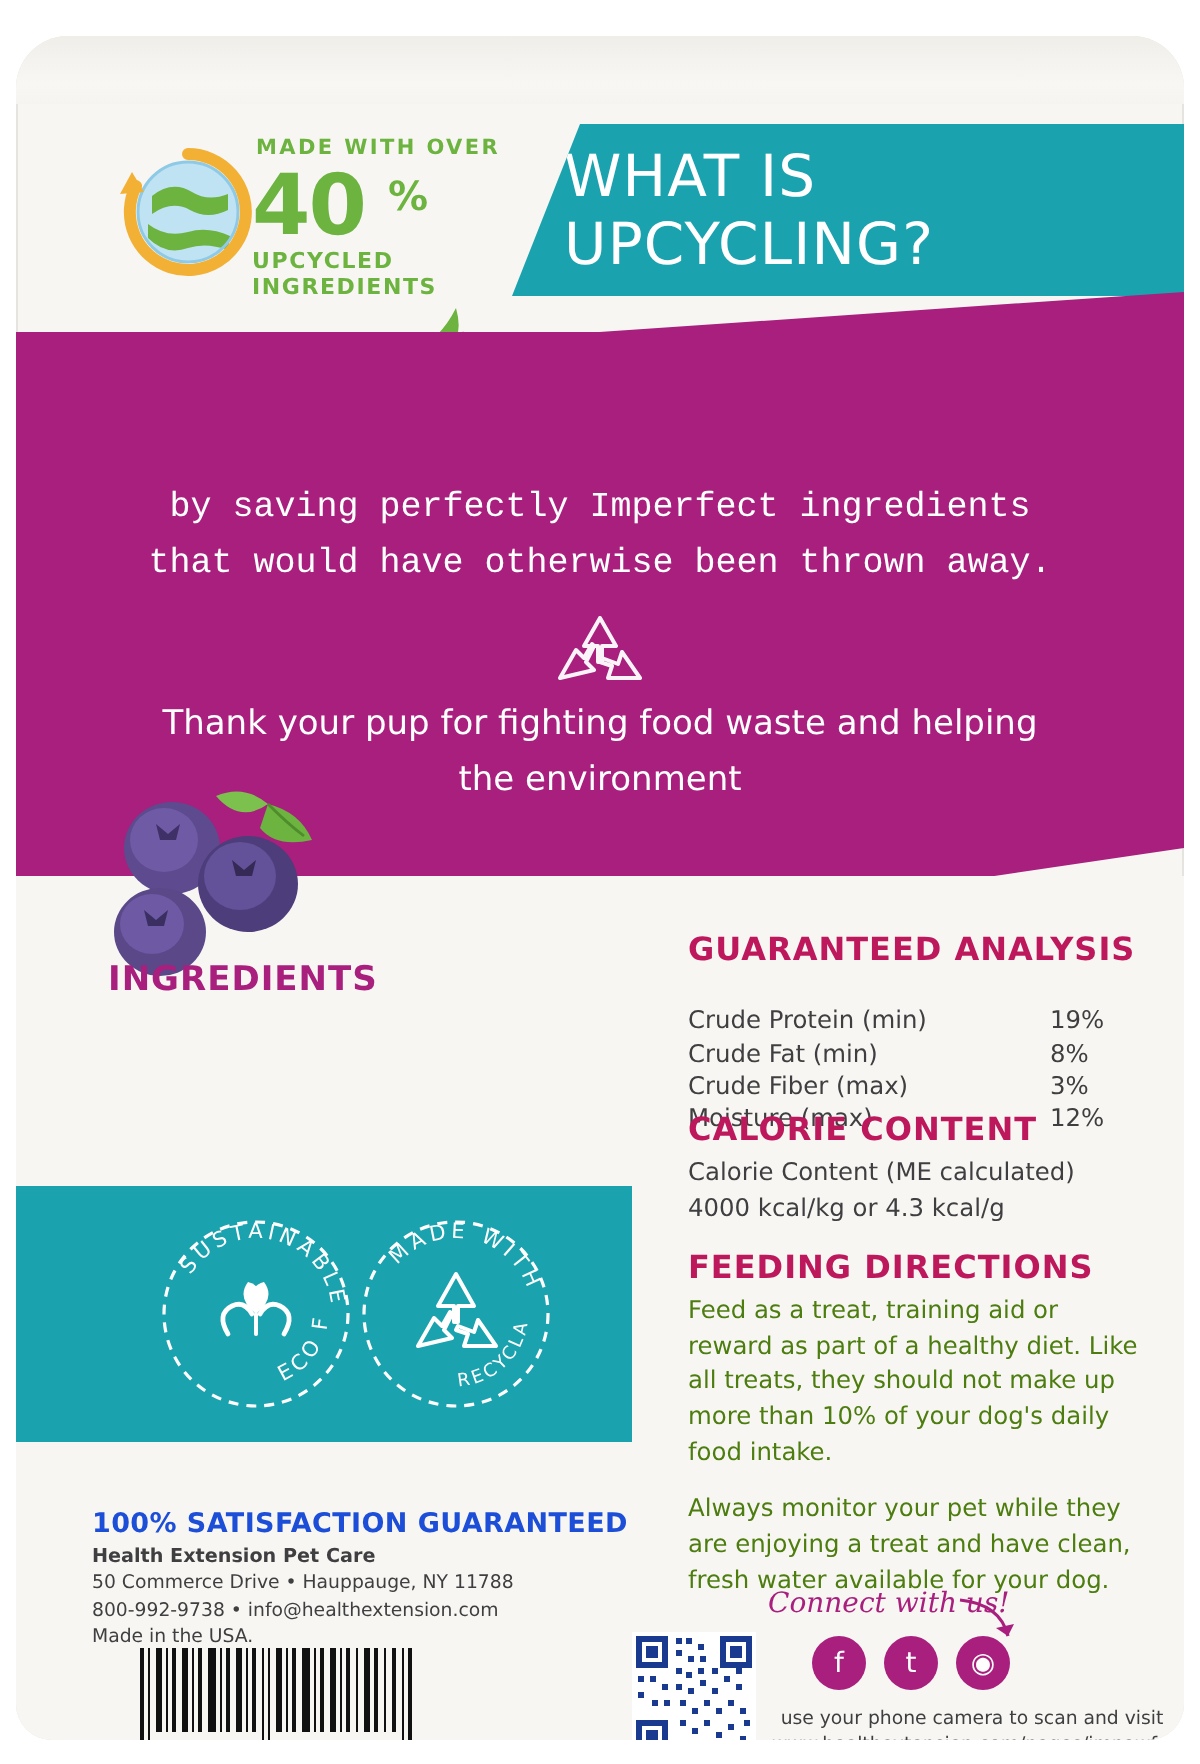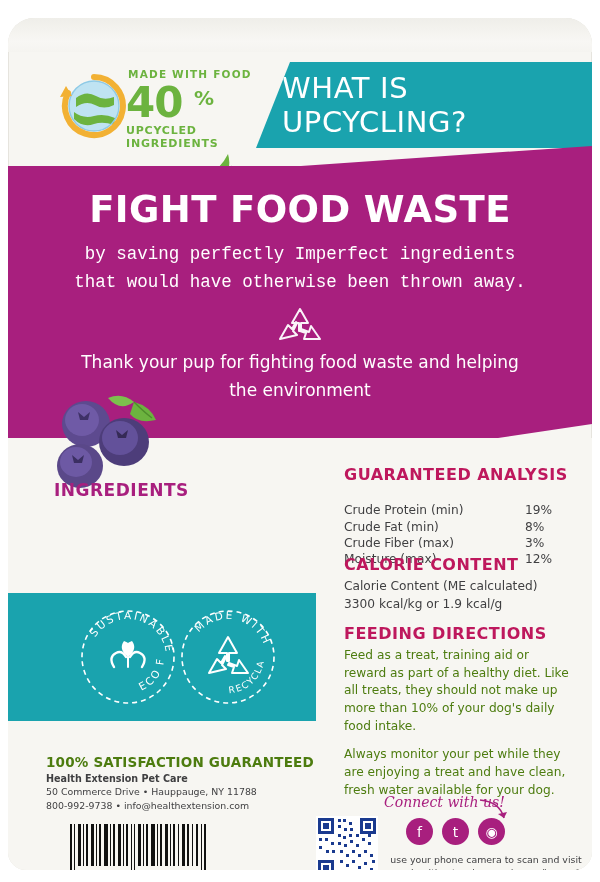--- a/index.html
+++ b/index.html
@@ -412,7 +412,7 @@
         <path d="M34 5 a29 29 0 1 1 -26 16" fill="none" stroke="#f2b134" stroke-width="6" stroke-linecap="round"></path>
         <path d="M6 14 l6 10 l-12 1 z" fill="#f2b134"></path>
       </svg>
-      <div class="made-with">MADE WITH FOOD</div>
+      <div class="made-with">MADE WITH OVER</div>
       <div class="num">40</div>
       <div class="pct">%</div>
       <div class="l1">UPCYCLED</div>

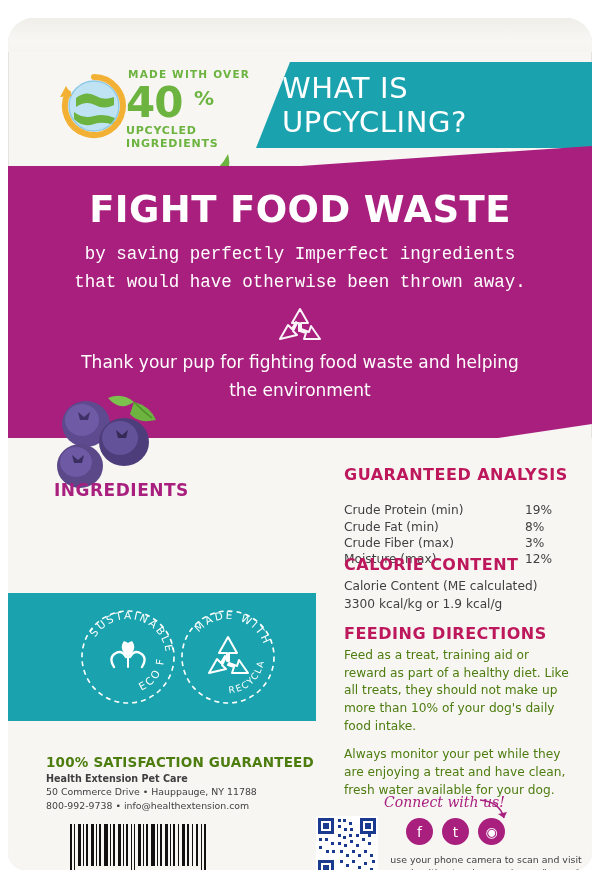--- a/index.html
+++ b/index.html
@@ -431,7 +431,6 @@
     <div class="magenta-diag-top"></div>
     <div class="magenta-panel"></div>
 
-    <div class="headline">FIGHT FOOD WASTE</div>
     <div class="sub1">by saving perfectly Imperfect ingredients that would have otherwise been thrown away.</div>
 
     <svg class="recycle-mark" viewBox="0 0 52 44">

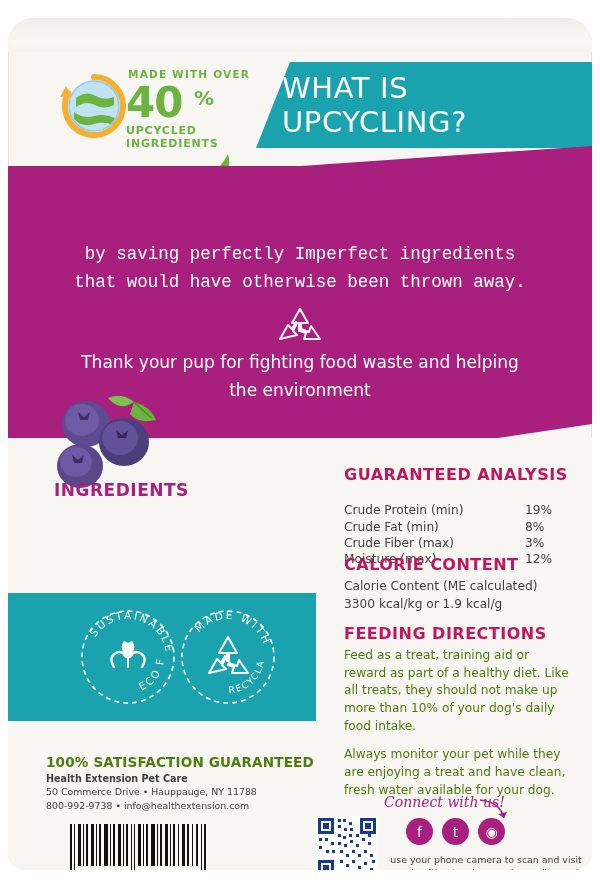--- a/index.html
+++ b/index.html
@@ -485,7 +485,7 @@
     <div class="rc-title cal-title">CALORIE CONTENT</div>
     <div class="cal-body">
       <div>Calorie Content (ME calculated)</div>
-      <div>3300 kcal/kg or 1.9 kcal/g</div>
+      <div>4000 kcal/kg or 4.3 kcal/g</div>
     </div>
 
     <div class="rc-title fd-title">FEEDING DIRECTIONS</div>

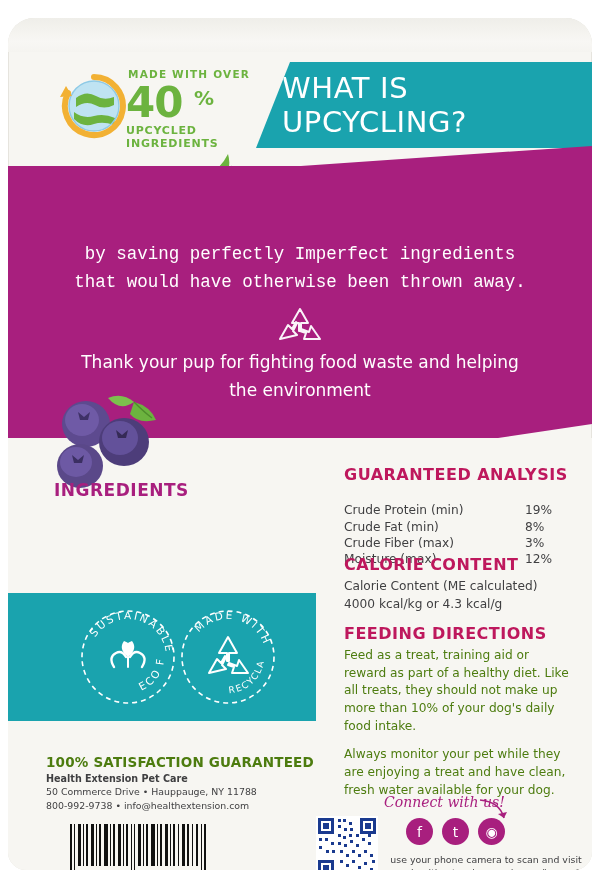--- a/index.html
+++ b/index.html
@@ -299,7 +299,7 @@
     position: absolute;
     left: 38px;
     top: 736px;
-    color: #4d7c0f;
+    color: #1d4ed8;
     font-weight: 700;
     font-size: 13.5px;
     letter-spacing: 0.2px;

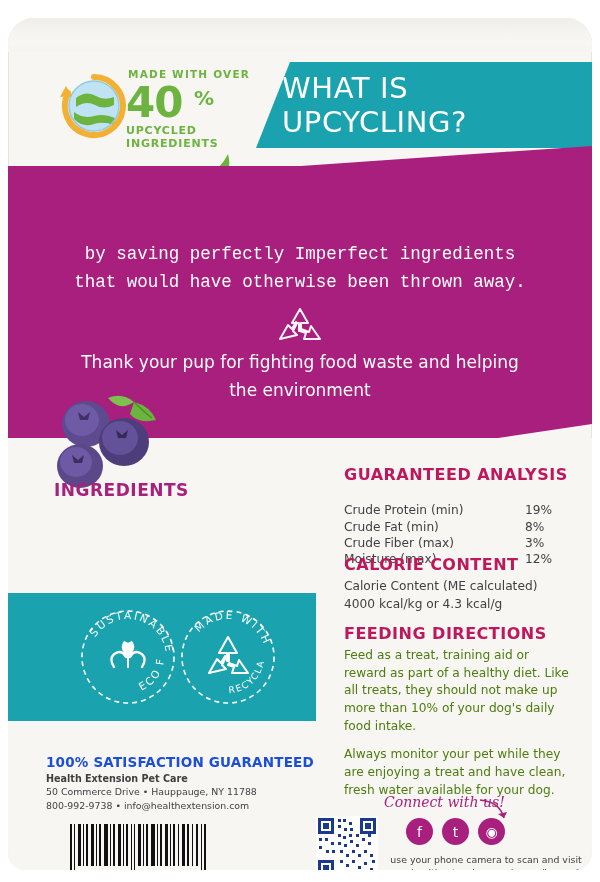--- a/index.html
+++ b/index.html
@@ -537,6 +537,7 @@
     <div class="sat-addr">
       <div>50 Commerce Drive • Hauppauge, NY 11788</div>
       <div>800-992-9738 • info@healthextension.com</div>
+      <div>Made in the USA.</div>
     </div>
 
     <div class="barcode-wrap">

